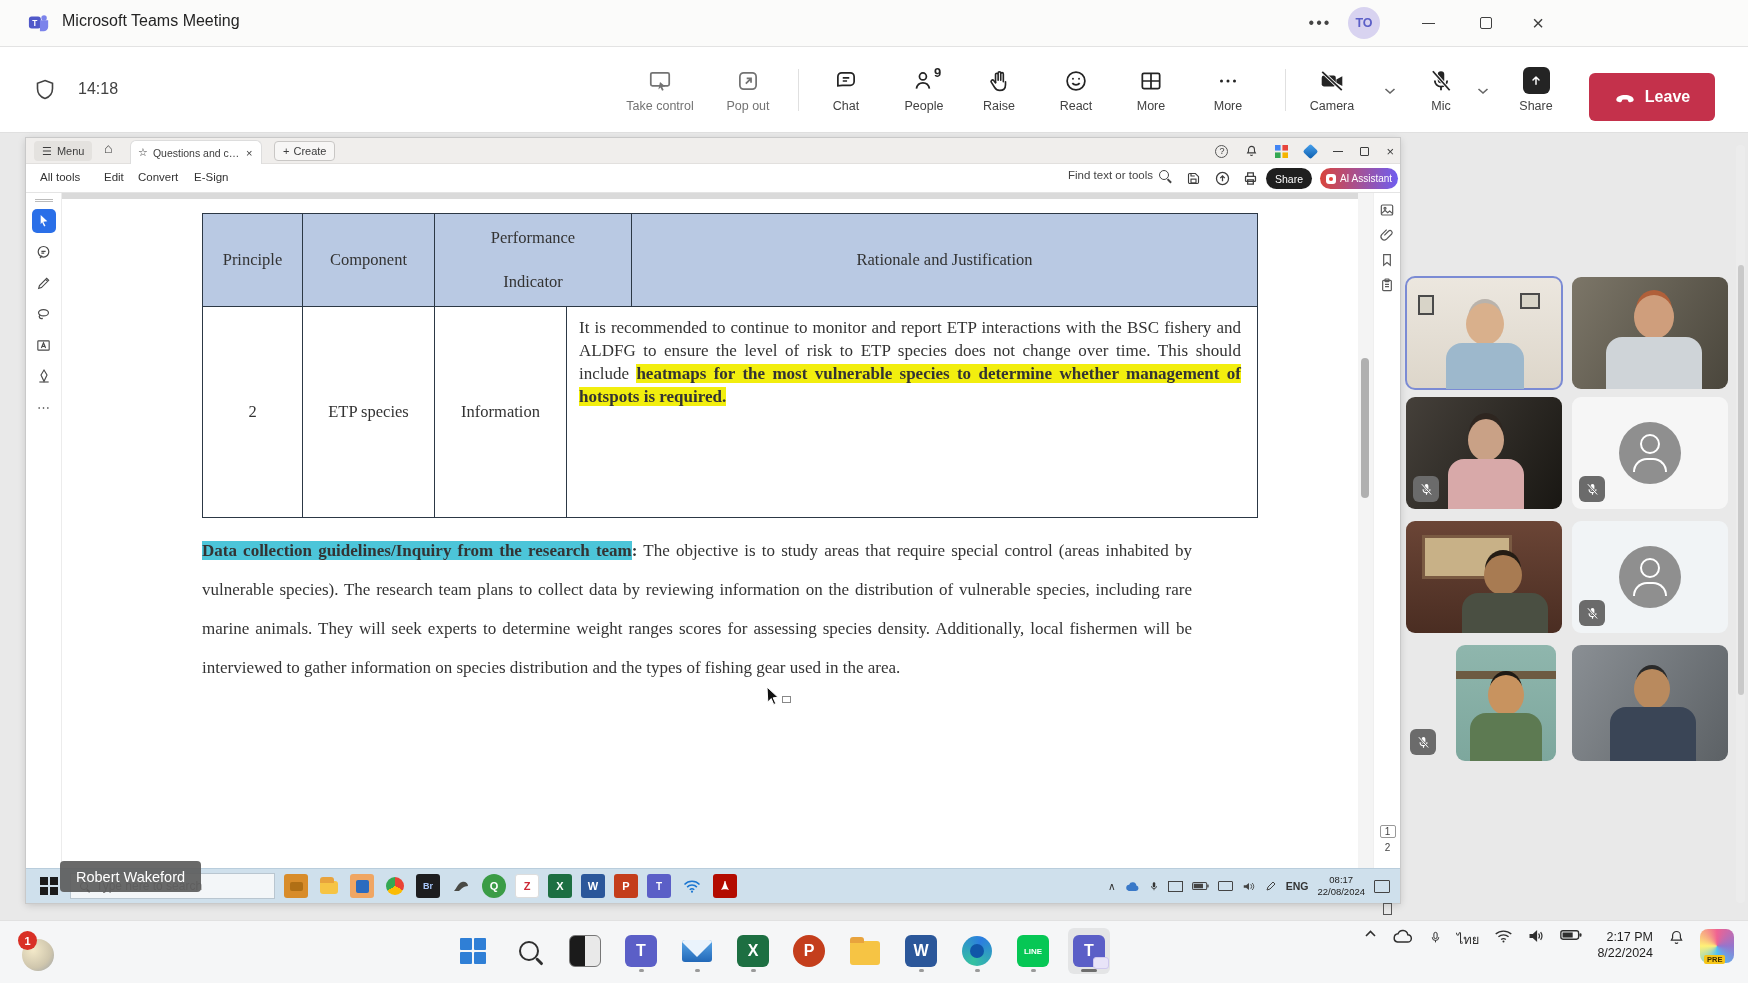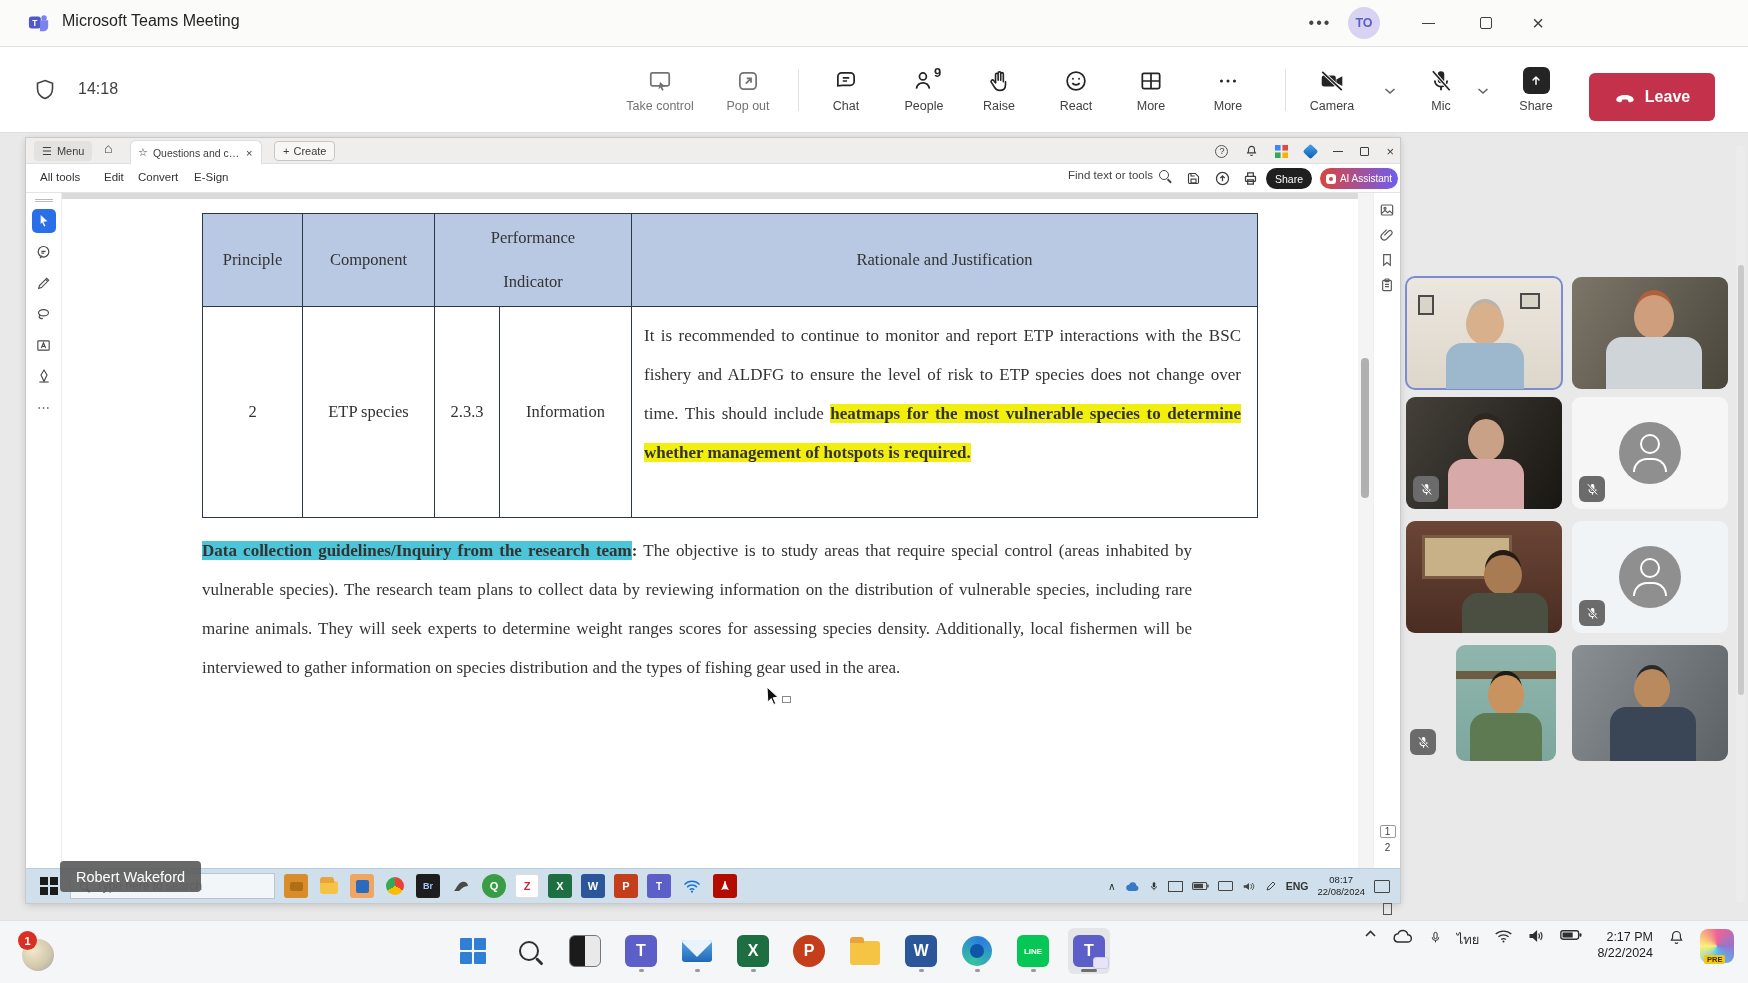--- a/index.html
+++ b/index.html
@@ -111,7 +111,7 @@
   .tbody .tcell { min-height:210px; }
   .c1 { width:100px; } .c2 { width:132px; } .c3 { width:65px; } .c4 { width:132px; }
   .c34 { width:197px; } .c5 { width:627px; flex:1; }
-  .rationale { display:block; text-align:justify; padding:9px 16px 8px 12px; line-height:39px;
+  .rationale { display:block; text-align:justify; padding:9px 16px 8px 12px; line-height:23px;
                font-size:17px; }
   .hl-y { background:#f2ee0e; font-weight:bold; }
   .hl-c { background:#4cc5d9; font-weight:bold; }

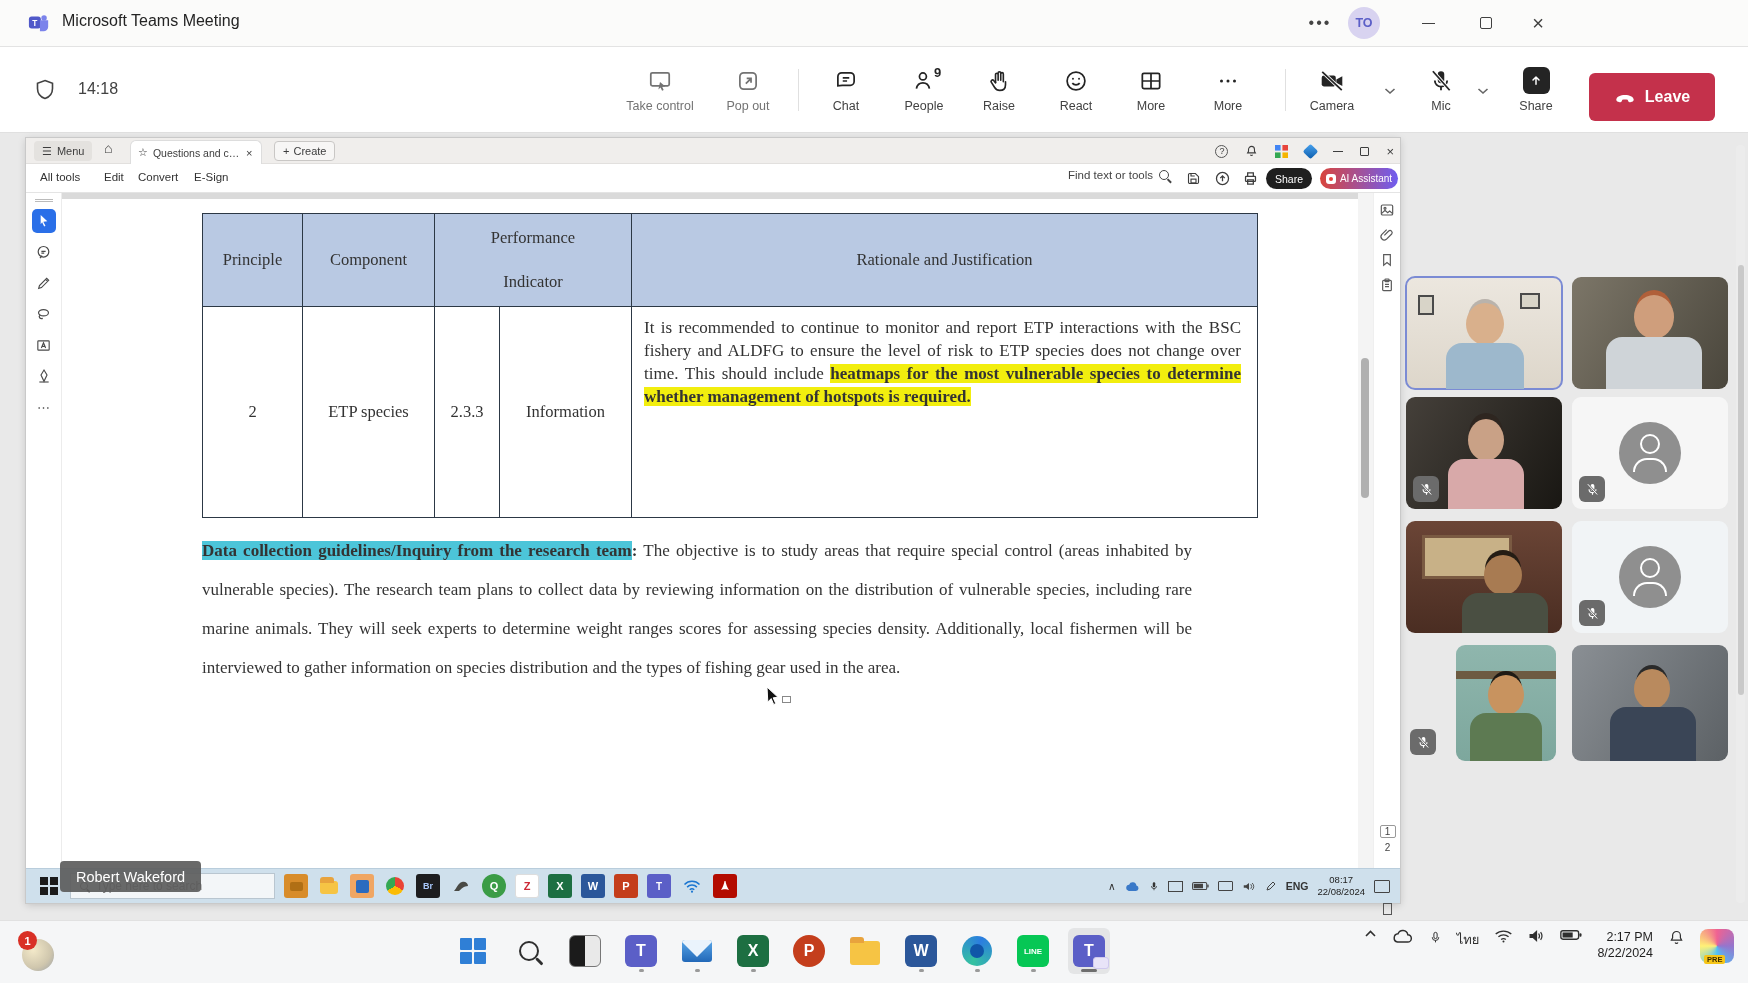--- a/index.html
+++ b/index.html
@@ -469,7 +469,6 @@
         <div class="trow tbody">
           <div class="tcell c1">2</div>
           <div class="tcell c2">ETP species</div>
-          <div class="tcell c3">2.3.3</div>
           <div class="tcell c4">Information</div>
           <div class="tcell c5" style="align-items:flex-start">
             <span class="rationale"><span>It is recommended to continue to monitor and report ETP interactions with the BSC fishery and ALDFG to ensure the level of risk to ETP species does not change over time. This should include </span><span class="hl-y">heatmaps for the most vulnerable species to determine whether management of hotspots is required.</span></span>

